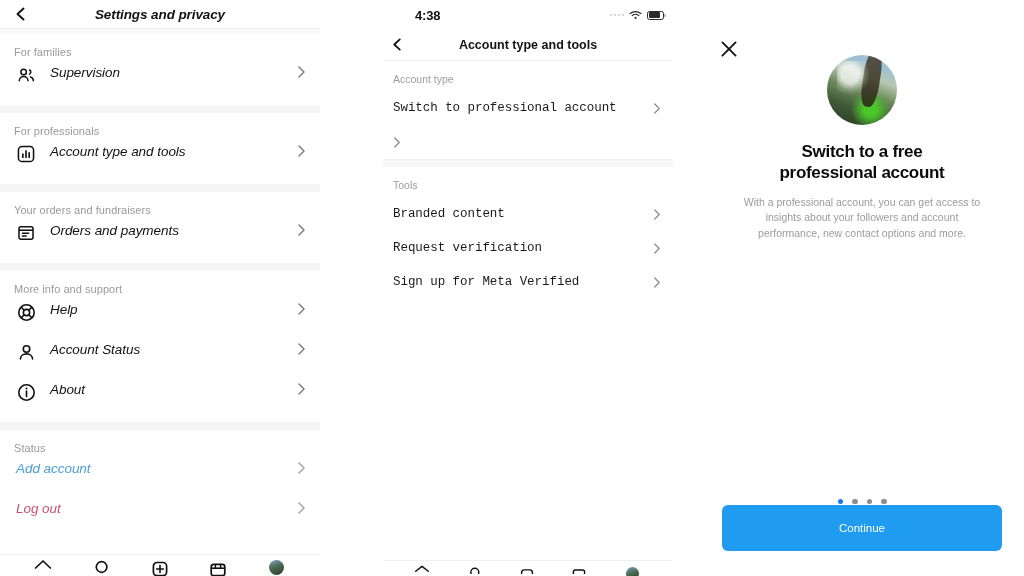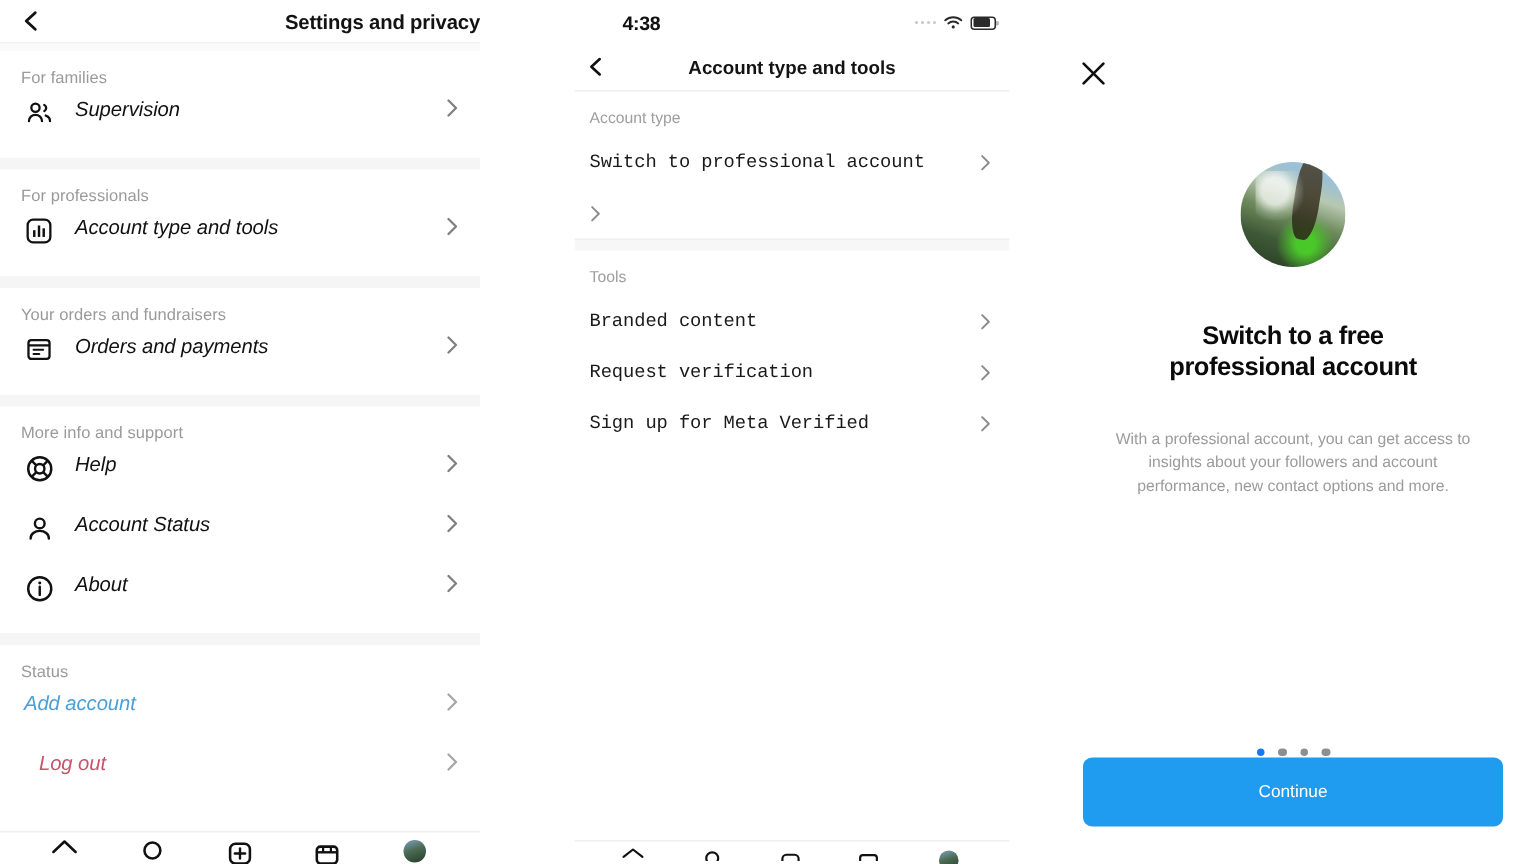--- a/index.html
+++ b/index.html
@@ -20,7 +20,7 @@
   
   .l-header {
     position:relative; height:28px;
-    display:flex; align-items:center; justify-content:flex-end;
+    display:flex; align-items:center; justify-content:center;font-style:italic;
   }
   .l-header .title {
     font-size:13.5px; font-weight:bold; color:#131313; letter-spacing:-0.1px;

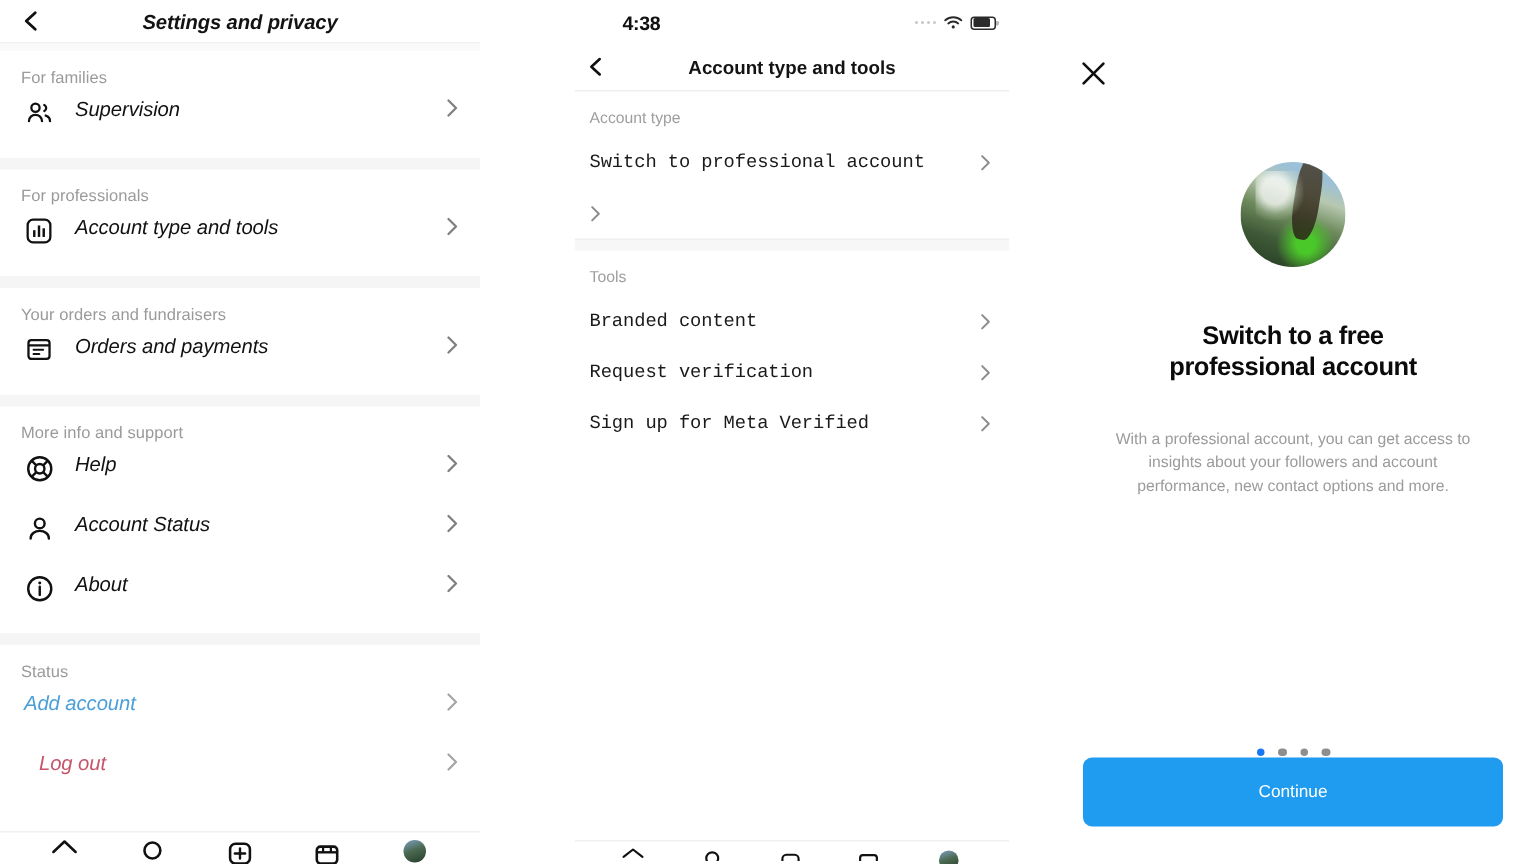--- a/index.html
+++ b/index.html
@@ -98,7 +98,7 @@
   .r-close { position:absolute; left:20px; top:40px; width:18px; height:18px; }
   .r-body {
     position:absolute; top:0; left:0; width:100%;
-    padding-top:108px; display:flex; flex-direction:column; align-items:center;gap:19px;
+    padding-top:55px; display:flex; flex-direction:column; align-items:center;
   }
   .r-avatar {
     width:70px; height:70px; border-radius:50%;

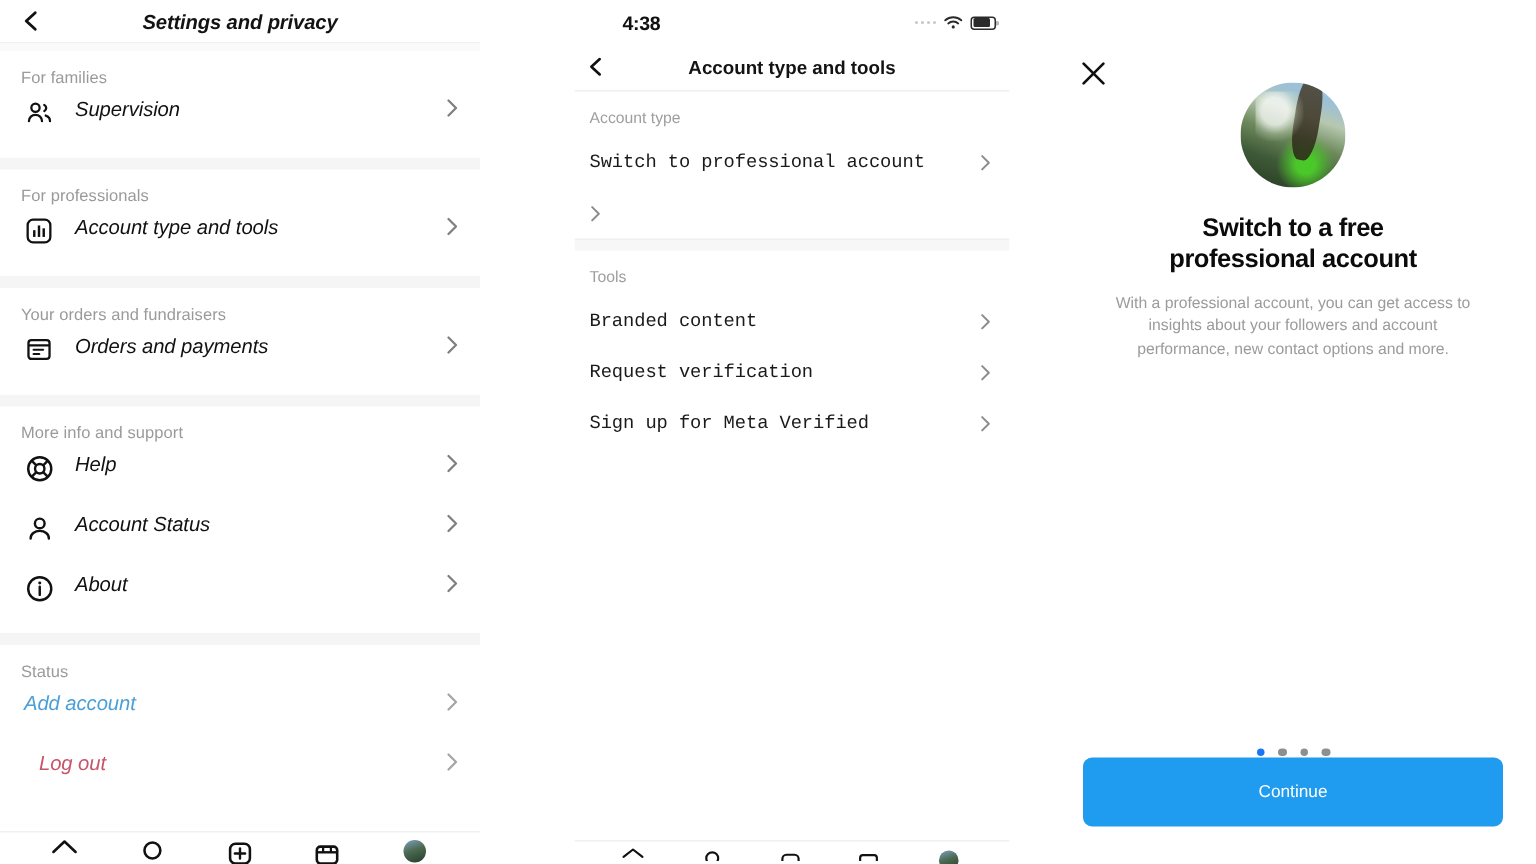--- a/index.html
+++ b/index.html
@@ -48,7 +48,7 @@
   .row .lbl.noicon { margin-left:0; }
   .row .carat { width:9px; height:14px; opacity:.75; }
   .row.blue .lbl { color:#4a9fd8; }
-  .row.red  .lbl { color:#c6546a;margin-left:10px; }
+  .row.red  .lbl { color:#c6546a; }
 
   
   .botnav {

